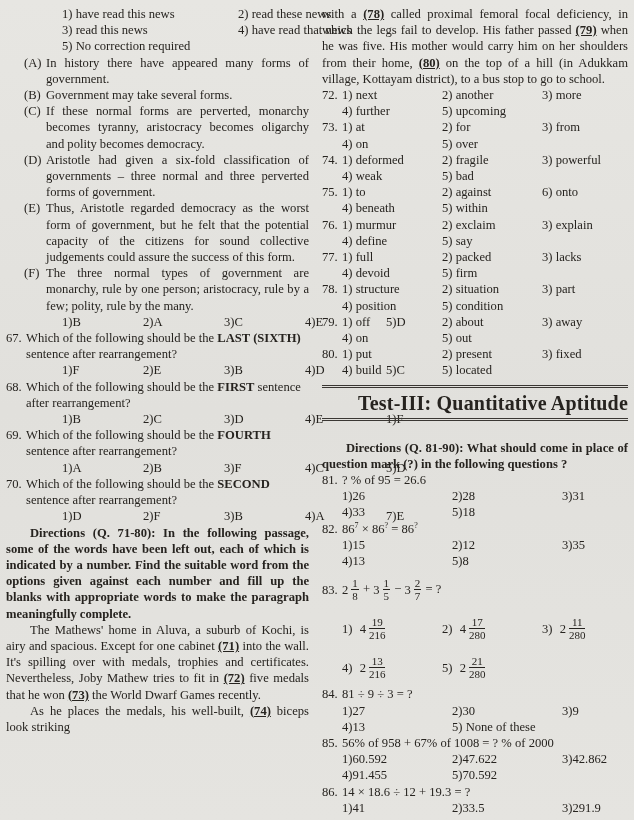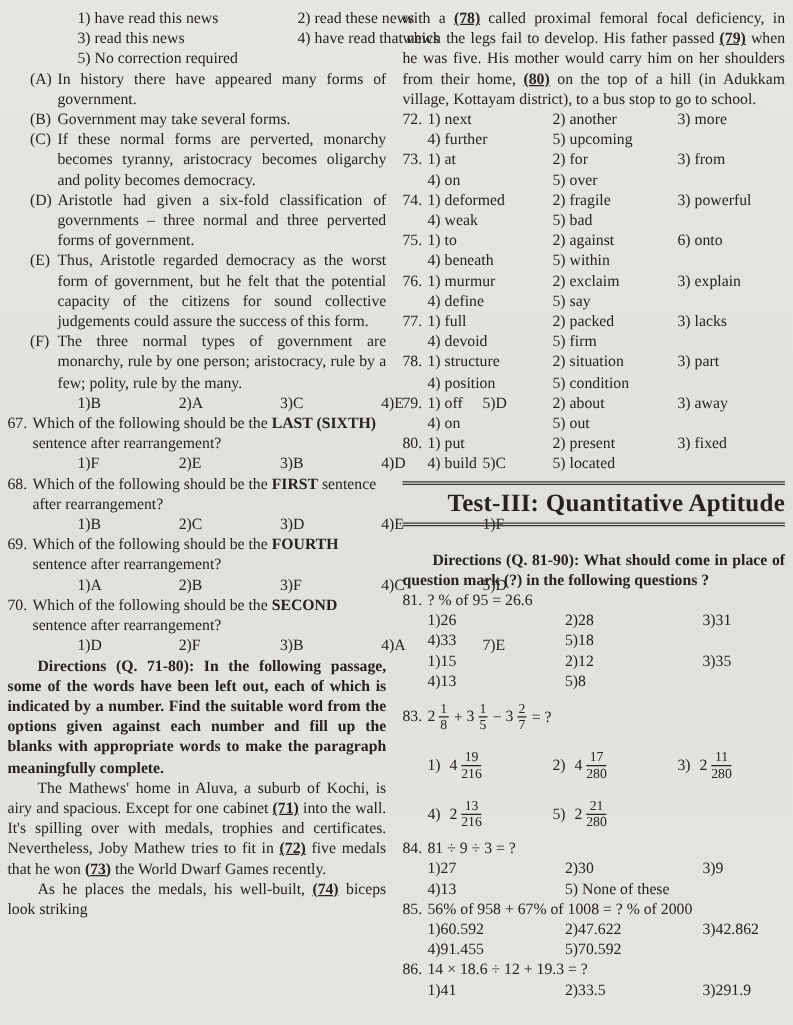--- a/index.html
+++ b/index.html
@@ -278,6 +278,10 @@
     </div>
 
     <div>
+      <div class="q">
+          <span class="qn">82.</span>
+          <span class="qtext"><span>86</span><sup>7</sup><span> × </span><span>86</span><sup>?</sup><span> = </span><span>86</span><sup>?</sup></span>
+        </div>
       <div class="ans-grid wide">
           <span></span>
           <span>1)15</span>

